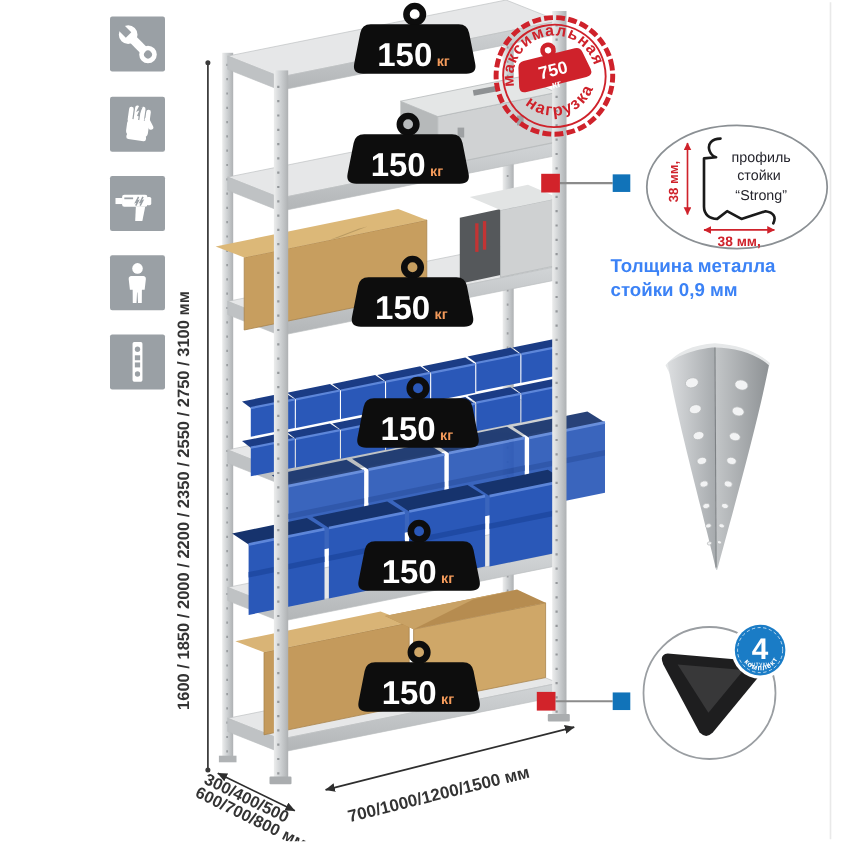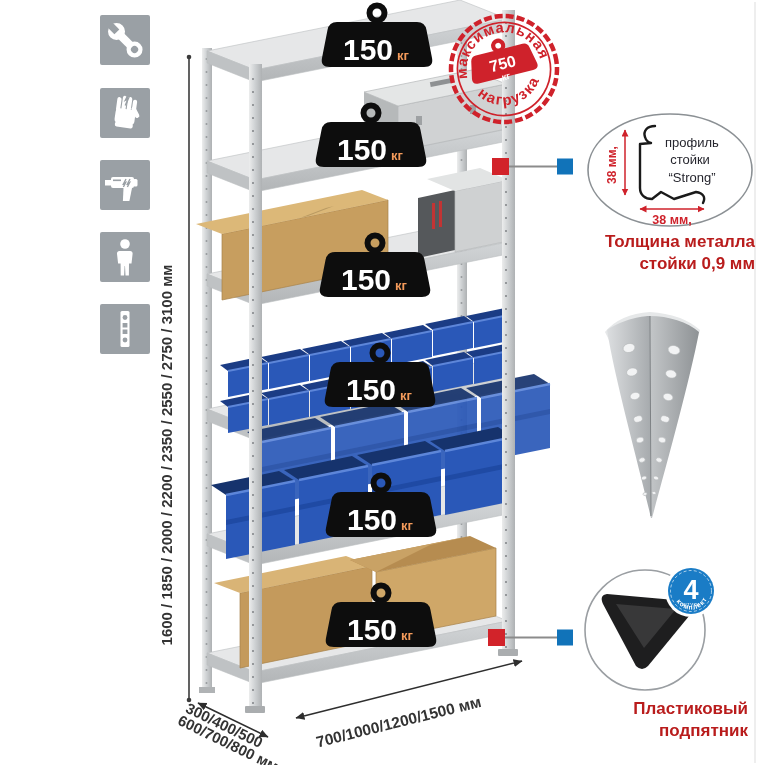--- a/index.html
+++ b/index.html
@@ -8,7 +8,7 @@
   .stage{position:absolute;inset:0;}
   .tile{position:absolute;left:100px;width:50px;height:50px;background:#9aa0a5;border-radius:2px;}
   .tile svg{display:block;}
-  .cap{position:absolute;text-align:right;font-weight:600;font-size:17px;line-height:22px;color:#b91c1c;}
+  .cap{position:absolute;text-align:left;font-weight:600;font-size:17px;line-height:22px;color:#3b82f6;}
   svg text{font-family:"Liberation Sans","DejaVu Sans",sans-serif;}
 </style>
 </head>

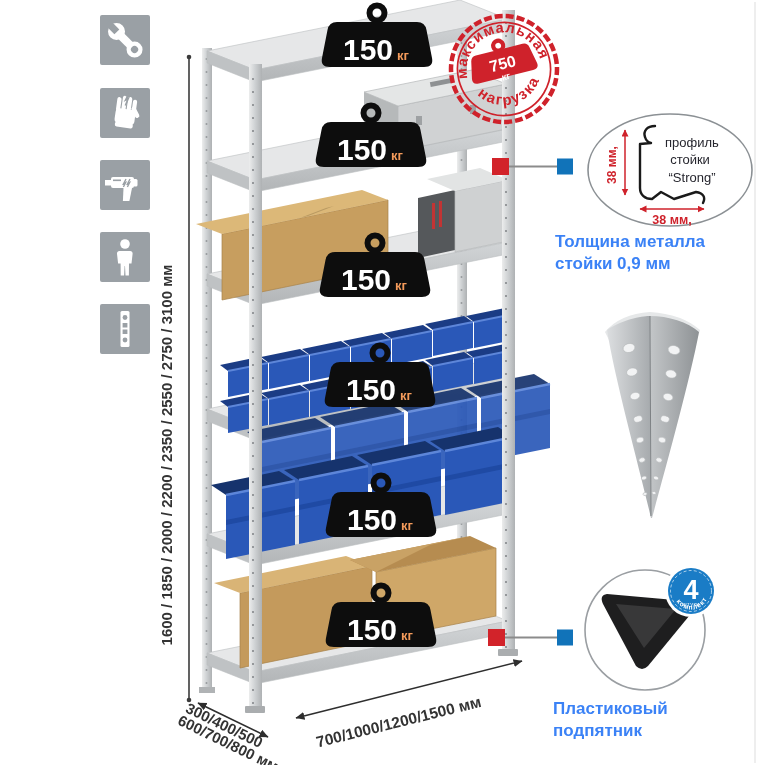--- a/index.html
+++ b/index.html
@@ -341,10 +341,6 @@
     <div>Толщина металла</div>
     <div>стойки 0,9 мм</div>
   </div>
-  <div class="cap" style="left:553px;top:698px;width:195px">
-    <div>Пластиковый</div>
-    <div>подпятник</div>
-  </div>
 </div>
 
 </body></html>

